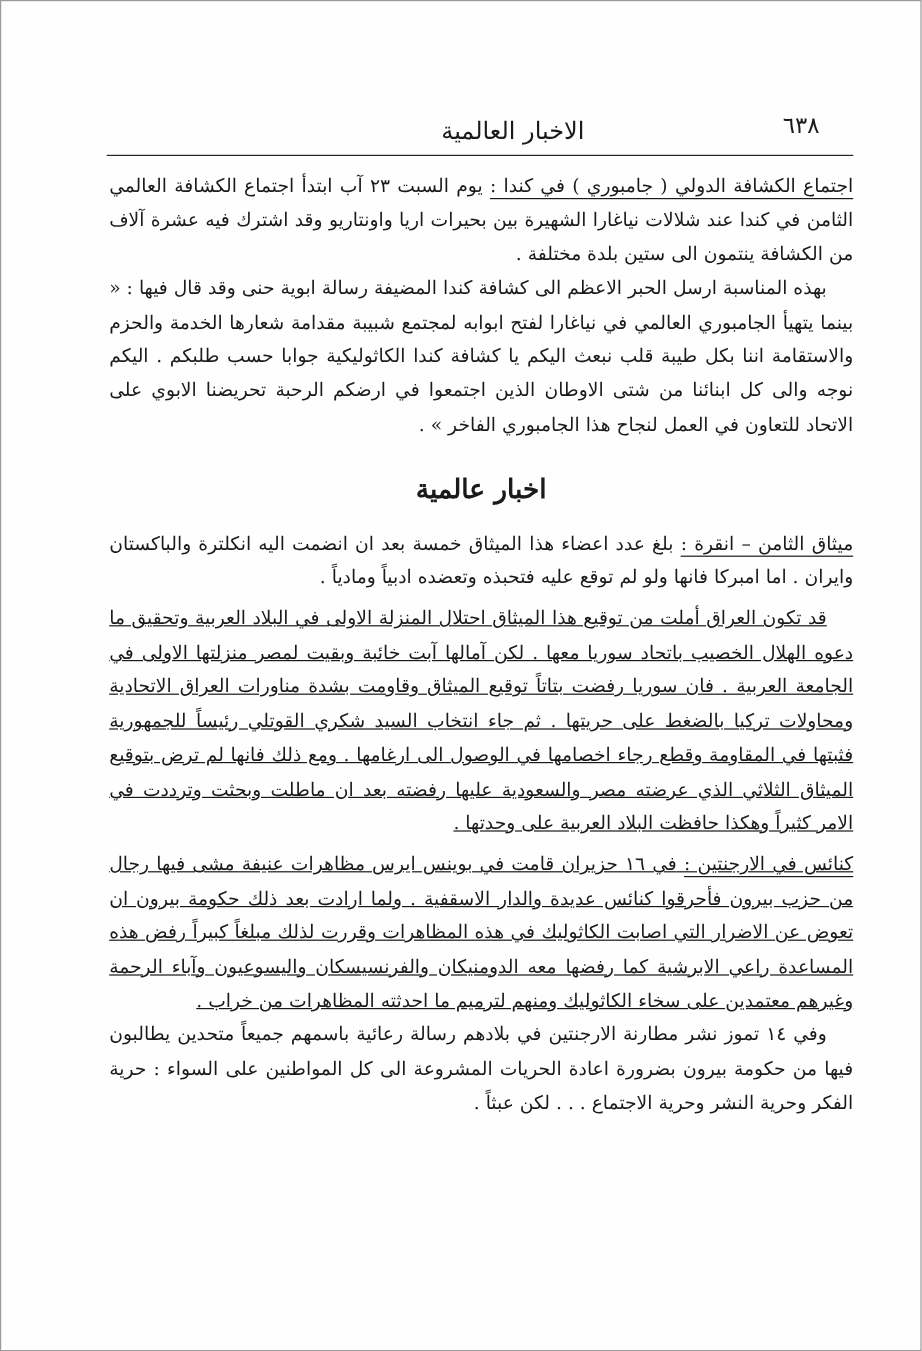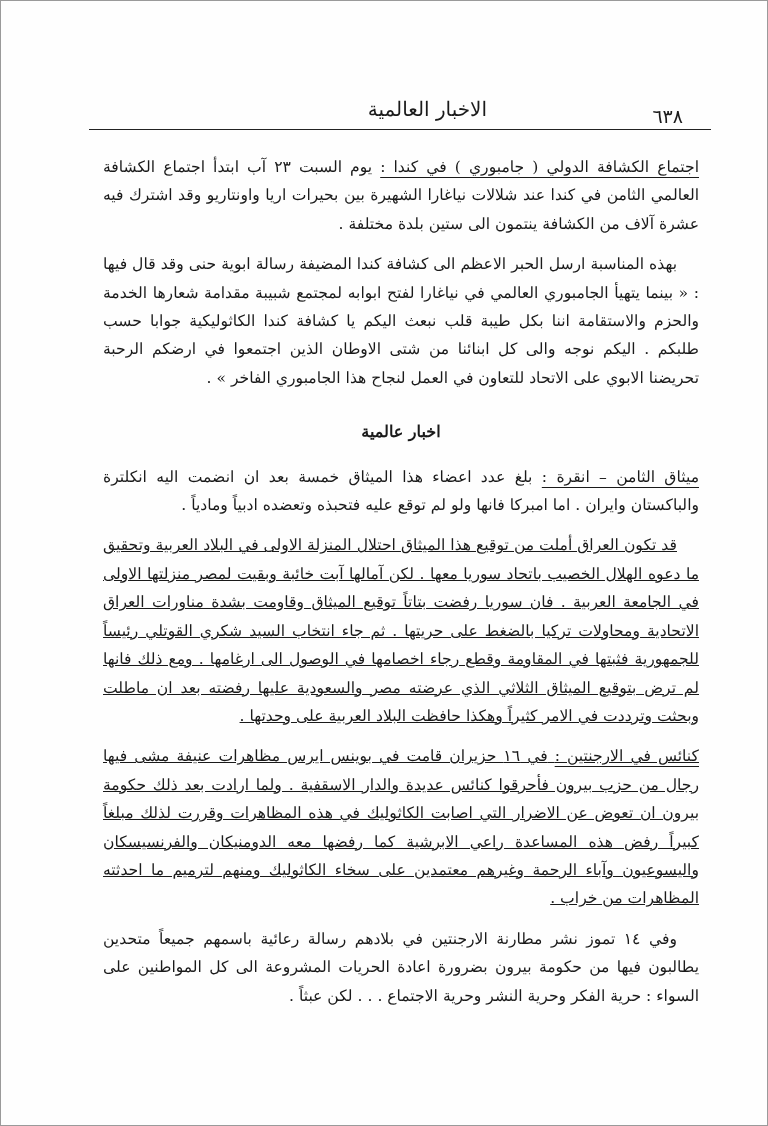--- a/index.html
+++ b/index.html
@@ -13,7 +13,7 @@
     position: absolute; left: 88px; width: 622px; top: 92px; height: 36px;
     direction: rtl; border-bottom: 1.5px solid #222;
   }
-  .page-number { position: absolute; right: 28px; top: 12px; font-size: 19px; }
+  .page-number { position: absolute; right: 28px; top: 0; font-size: 19px; }
   .running-title { position: absolute; right: 224px; top: 4px; font-size: 20px; }
   .body {
     position: absolute; left: 90px; width: 620px; top: 140px;

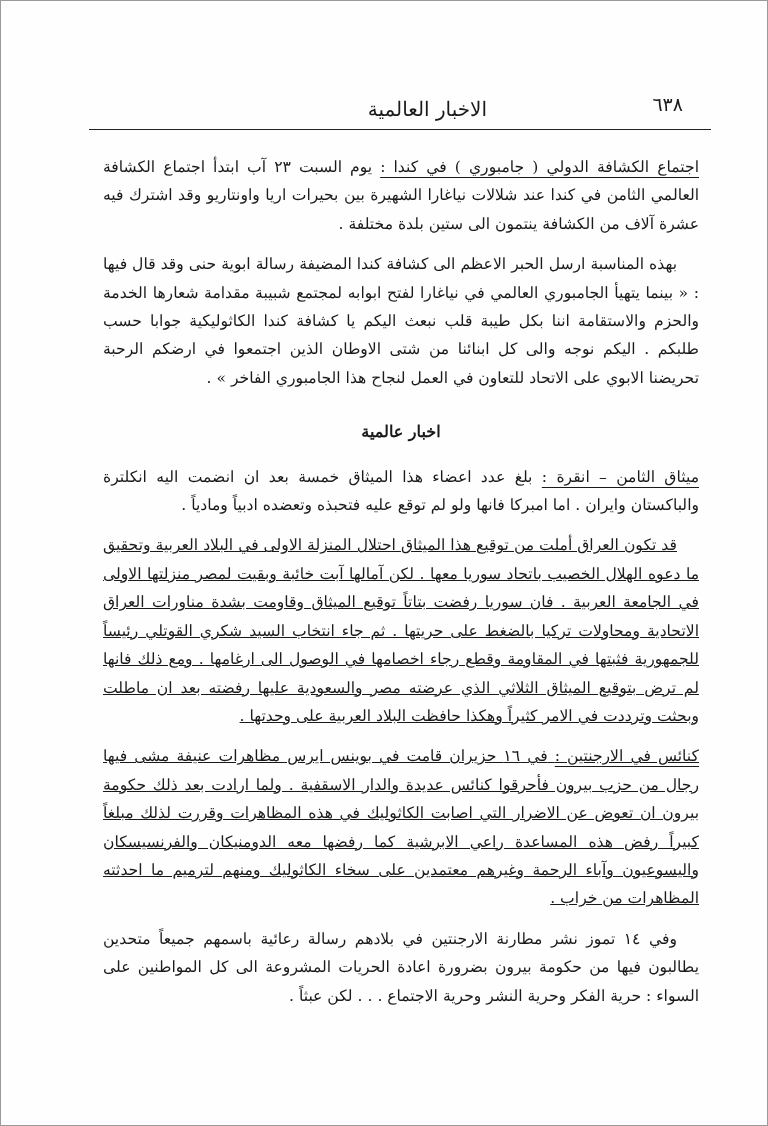--- a/index.html
+++ b/index.html
@@ -20,7 +20,7 @@
     direction: rtl; text-align: justify; text-align-last: right;
     font-size: 15.6px; line-height: 28.4px;
   }
-  .body p { margin: 12px; }
+  .body p { margin: 0; }
   .indent { text-indent: 22px; }
   .kw { text-decoration: underline; text-underline-offset: 5px; }
   .section-title {

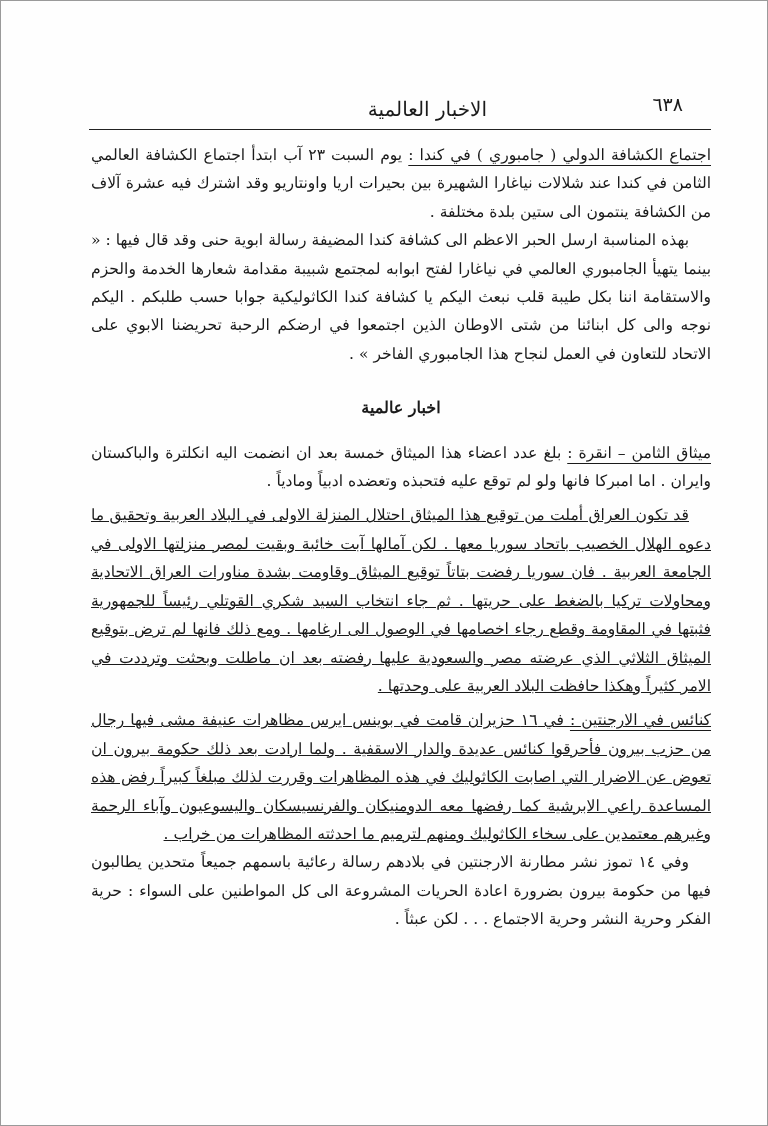--- a/index.html
+++ b/index.html
@@ -25,7 +25,7 @@
   .kw { text-decoration: underline; text-underline-offset: 5px; }
   .section-title {
     text-align: right; text-align-last: center !important;
-    font-size: 16px; font-weight: bold; margin: 26px 0 16px 0 !important;
+    font-size: 22px; font-weight: bold; margin: 26px 0 16px 0 !important;
   }
   .gap-small { margin-top: 6px !important; text-decoration: underline; }
 </style>

